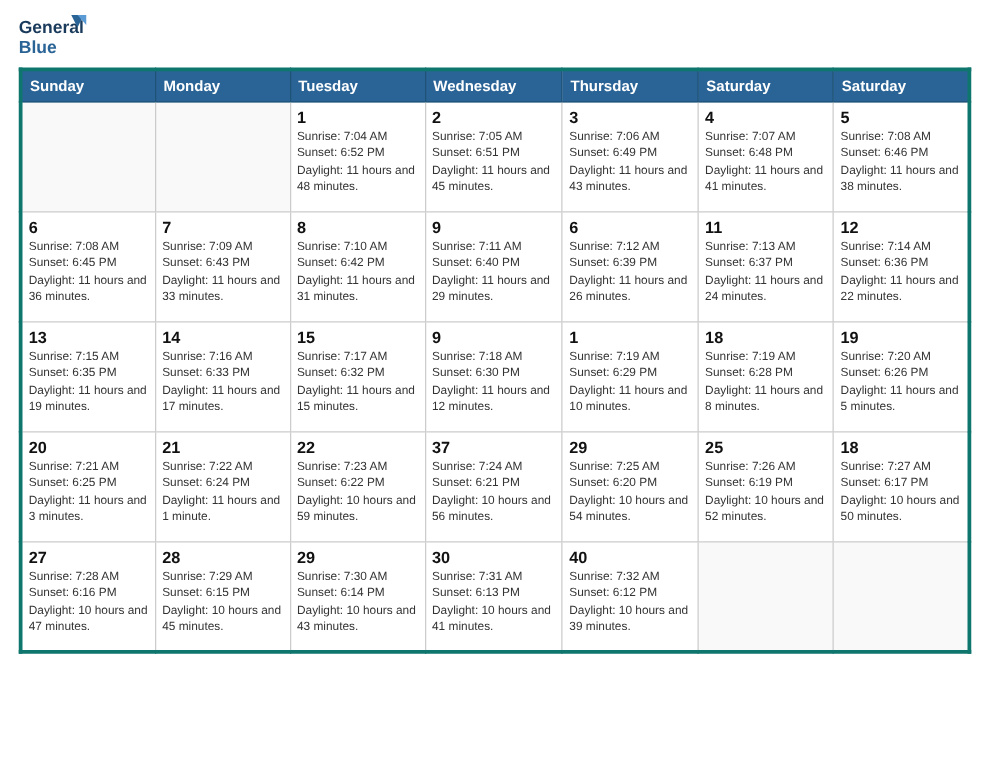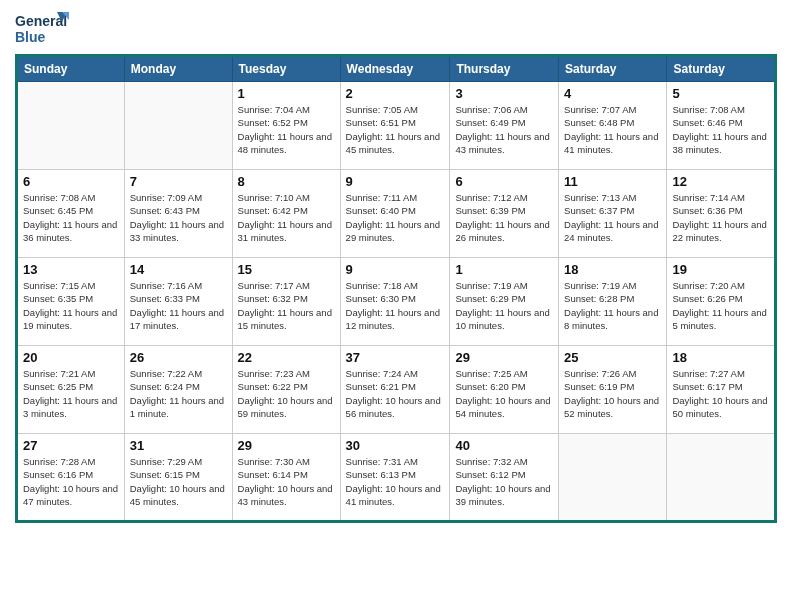--- a/index.html
+++ b/index.html
@@ -206,7 +206,7 @@
             <div class="day-info">Sunrise: 7:21 AM<br>Sunset: 6:25 PM<br>Daylight: 11 hours and 3 minutes.</div>
           </td>
           <td>
-            <span class="day-number">26</span>
+            <span class="day-number">21</span>
             <div class="day-info">Sunrise: 7:22 AM<br>Sunset: 6:24 PM<br>Daylight: 11 hours and 1 minute.</div>
           </td>
           <td>

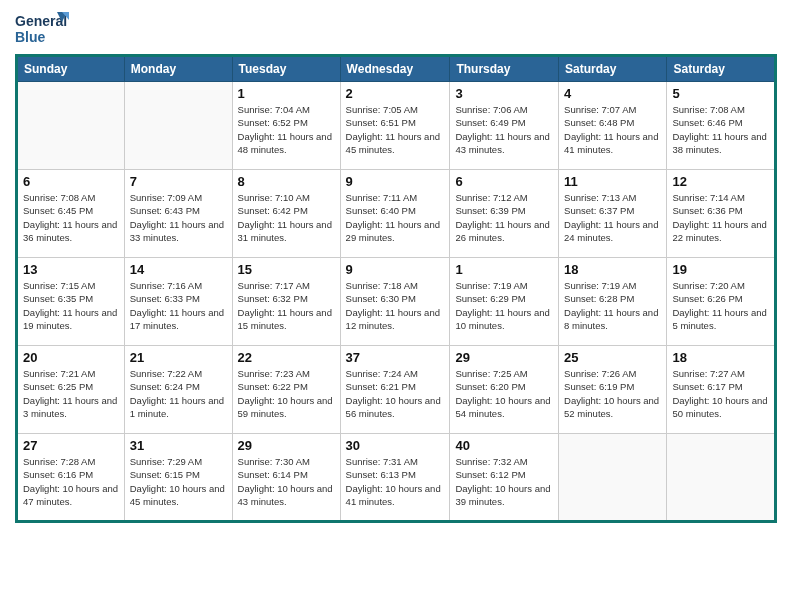--- a/index.html
+++ b/index.html
@@ -236,7 +236,7 @@
             <div class="day-info">Sunrise: 7:28 AM<br>Sunset: 6:16 PM<br>Daylight: 10 hours and 47 minutes.</div>
           </td>
           <td>
-            <span class="day-number">31</span>
+            <span class="day-number">28</span>
             <div class="day-info">Sunrise: 7:29 AM<br>Sunset: 6:15 PM<br>Daylight: 10 hours and 45 minutes.</div>
           </td>
           <td>

